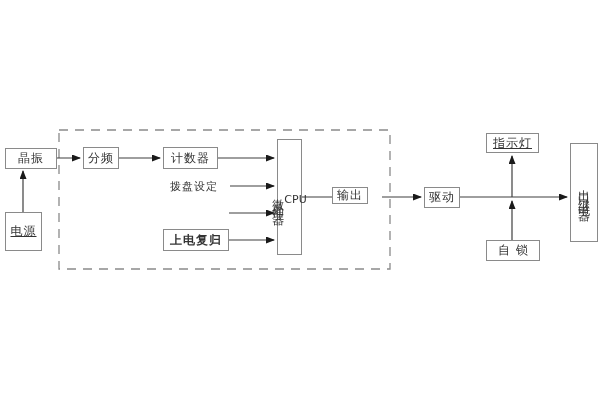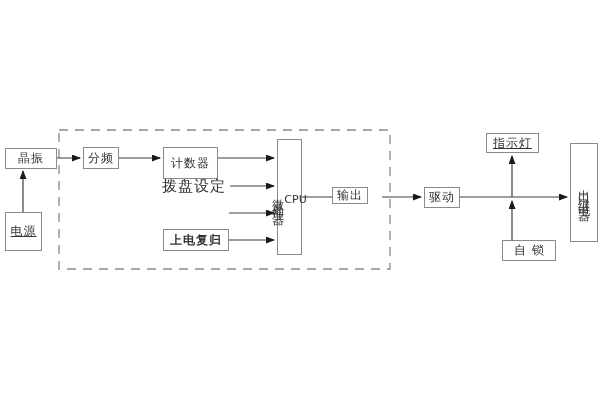--- a/index.html
+++ b/index.html
@@ -61,7 +61,7 @@
 
   <div class="box" style="left:83px;top:147px;width:36px;height:22px;">分频</div>
 
-  <div class="box" style="left:163px;top:147px;width:55px;height:32px;">计数器</div>
+  <div class="box" style="left:163px;top:147px;width:55px;height:22px;">计数器</div>
 
   <div class="plain-label" style="left:163px;top:179px;width:62px;height:14px;">拨盘设定</div>
 

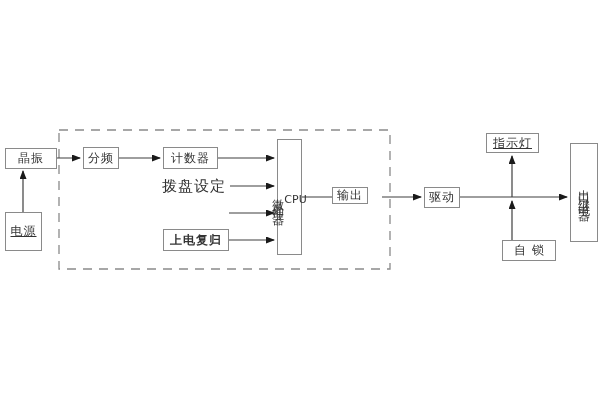--- a/index.html
+++ b/index.html
@@ -15,7 +15,7 @@
     letter-spacing:1px;white-space:nowrap;z-index:2;
   }
   .plain-label{
-    position:absolute;box-sizing:border-box;color:#333333;font-size:15px;
+    position:absolute;box-sizing:border-box;color:#333333;font-size:11px;
     display:flex;align-items:center;justify-content:center;
     letter-spacing:1px;white-space:nowrap;z-index:2;background:#ffffff;
   }

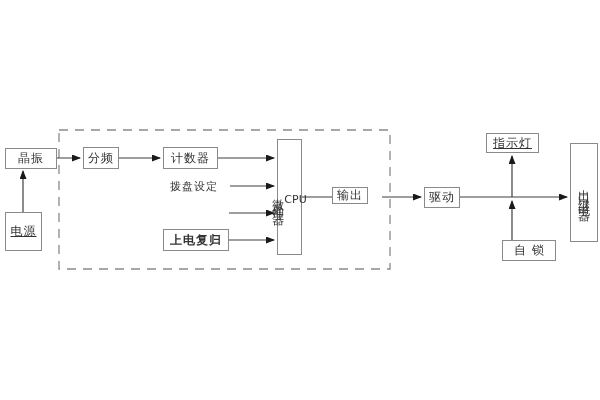--- a/index.html
+++ b/index.html
@@ -79,7 +79,7 @@
 
   <div class="box" style="left:486px;top:133px;width:53px;height:20px;text-decoration:underline;">指示灯</div>
 
-  <div class="box wide-space" style="left:486px;top:240px;width:54px;height:21px;margin-left:16px;">自锁</div>
+  <div class="box wide-space" style="left:486px;top:240px;width:54px;height:21px;">自锁</div>
 
   <div class="box" style="left:570px;top:143px;width:28px;height:99px;">
     <span class="vlabel">出口继电器</span>

